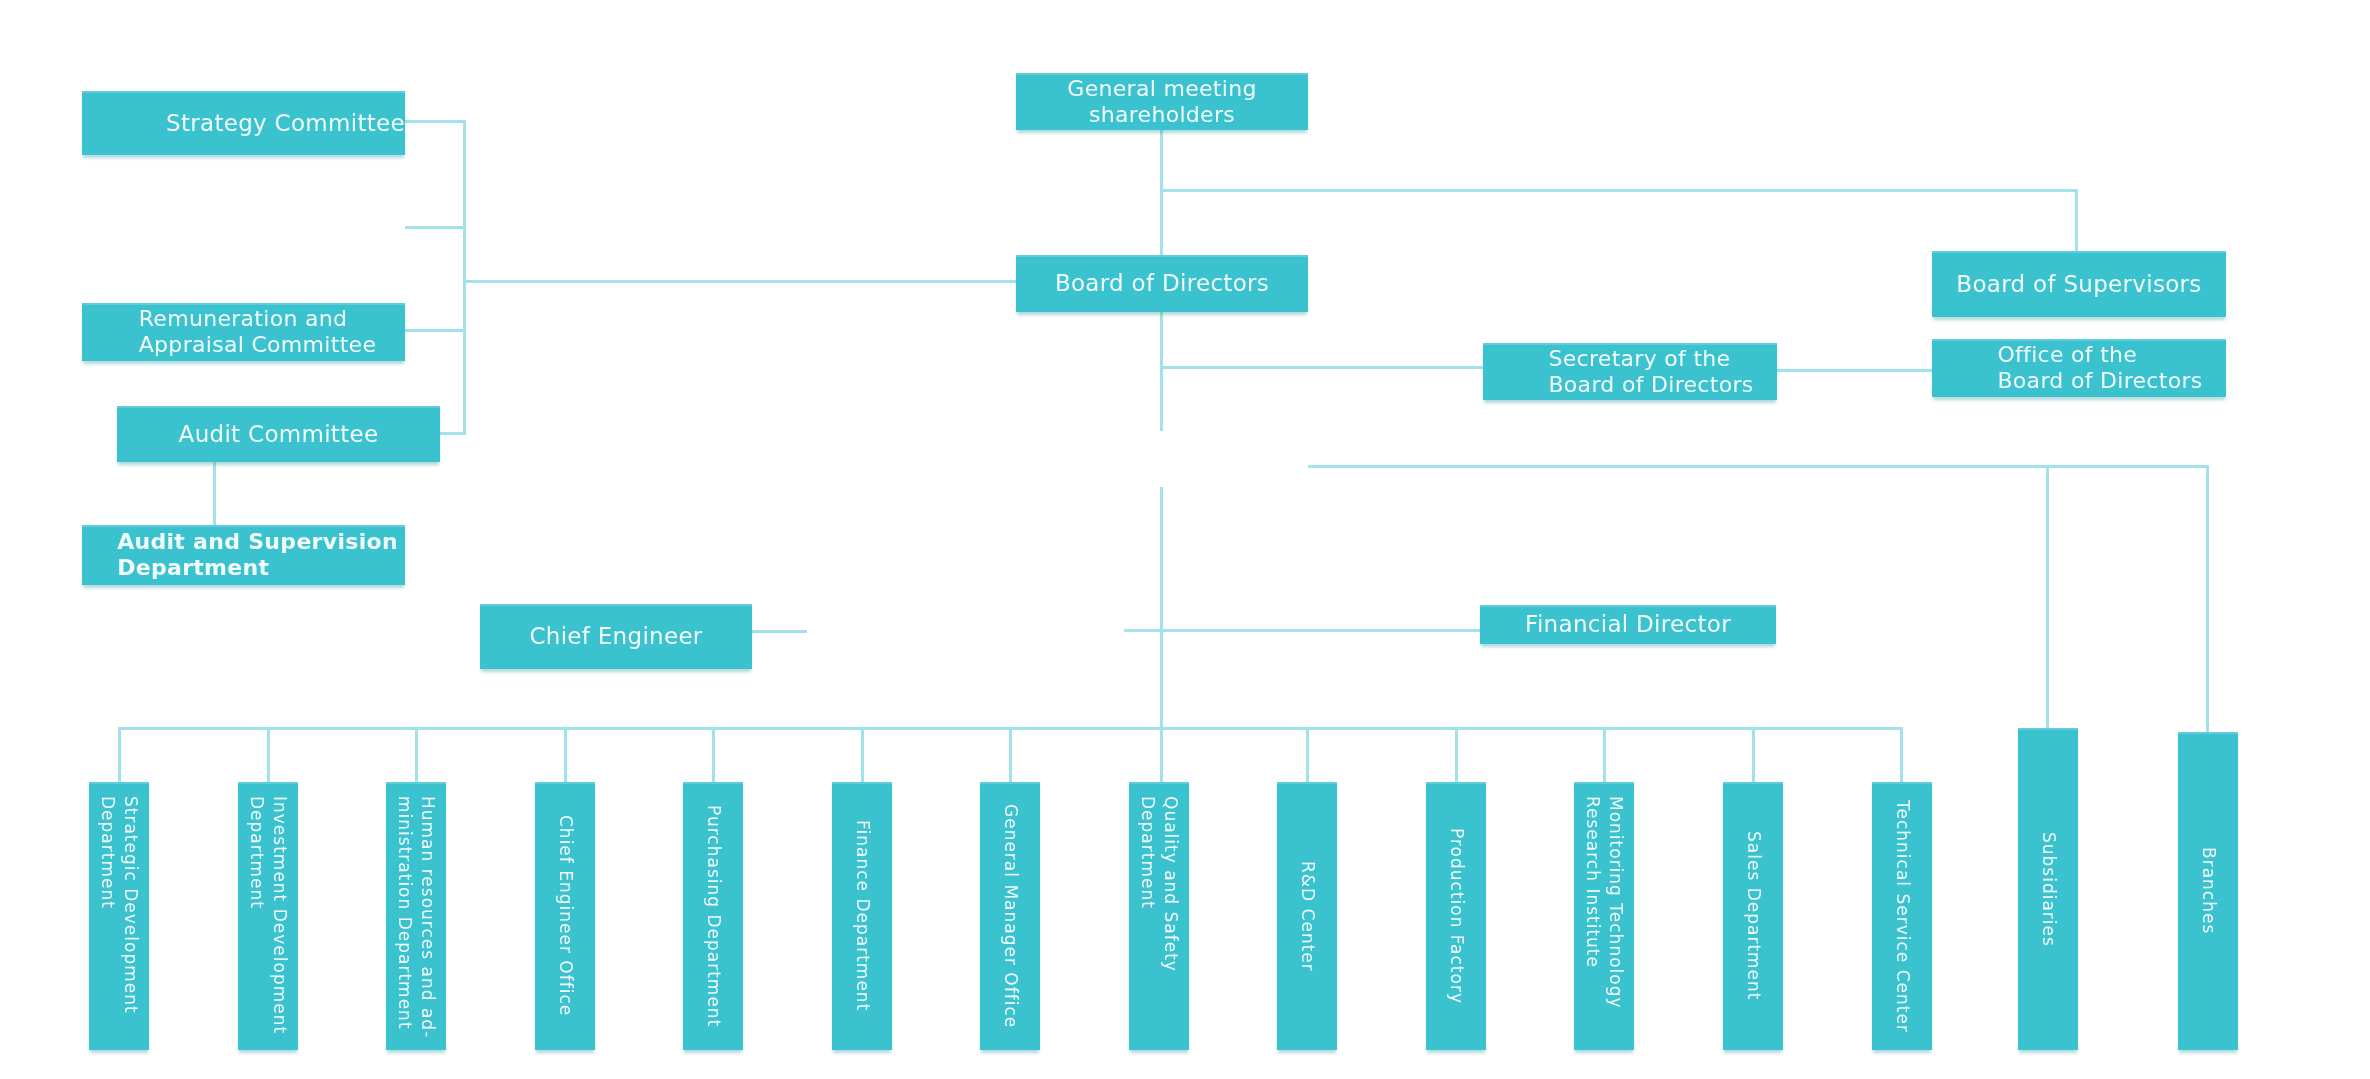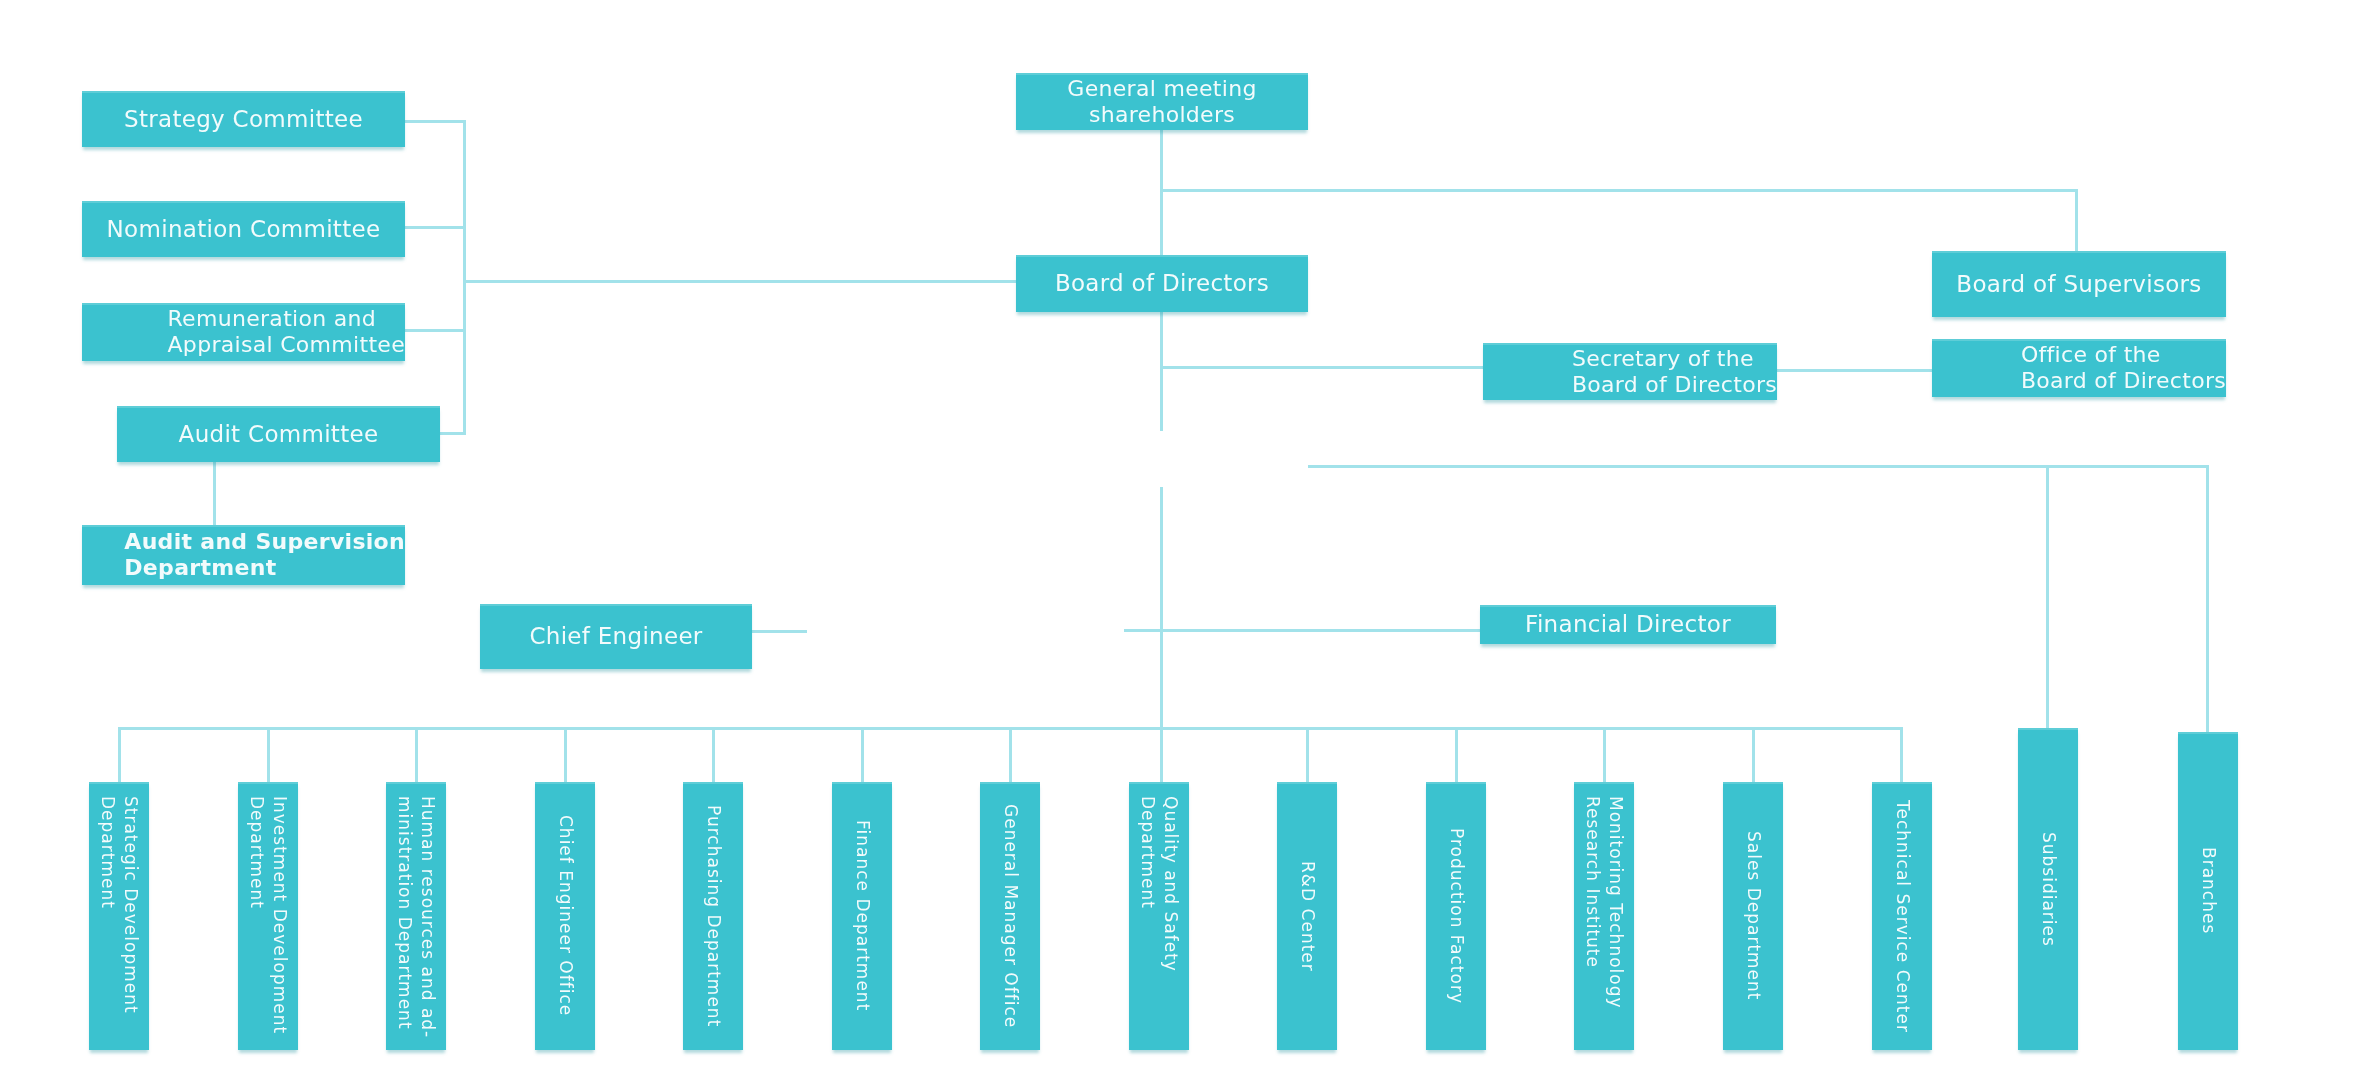--- a/index.html
+++ b/index.html
@@ -85,7 +85,7 @@
   <div class="line" style="left:1752px;top:727px;width:3px;height:55px;"></div>
   <div class="line" style="left:1900px;top:727px;width:3px;height:55px;"></div>
 
-  <div class="node" style="left:82px;top:91px;width:323px;height:56px;"><span>Strategy Committee</span></div>
+  <div class="node" style="left:82px;top:91px;width:323px;height:64px;justify-content:flex-end;"><span>Strategy Committee</span></div>
   <div class="node" style="left:82px;top:201px;width:323px;height:56px;"><span>Nomination Committee</span></div>
   <div class="node left" style="left:82px;top:303px;width:323px;height:58px;font-size:22px;line-height:26px;"><span>Remuneration and
 Appraisal Committee</span></div>

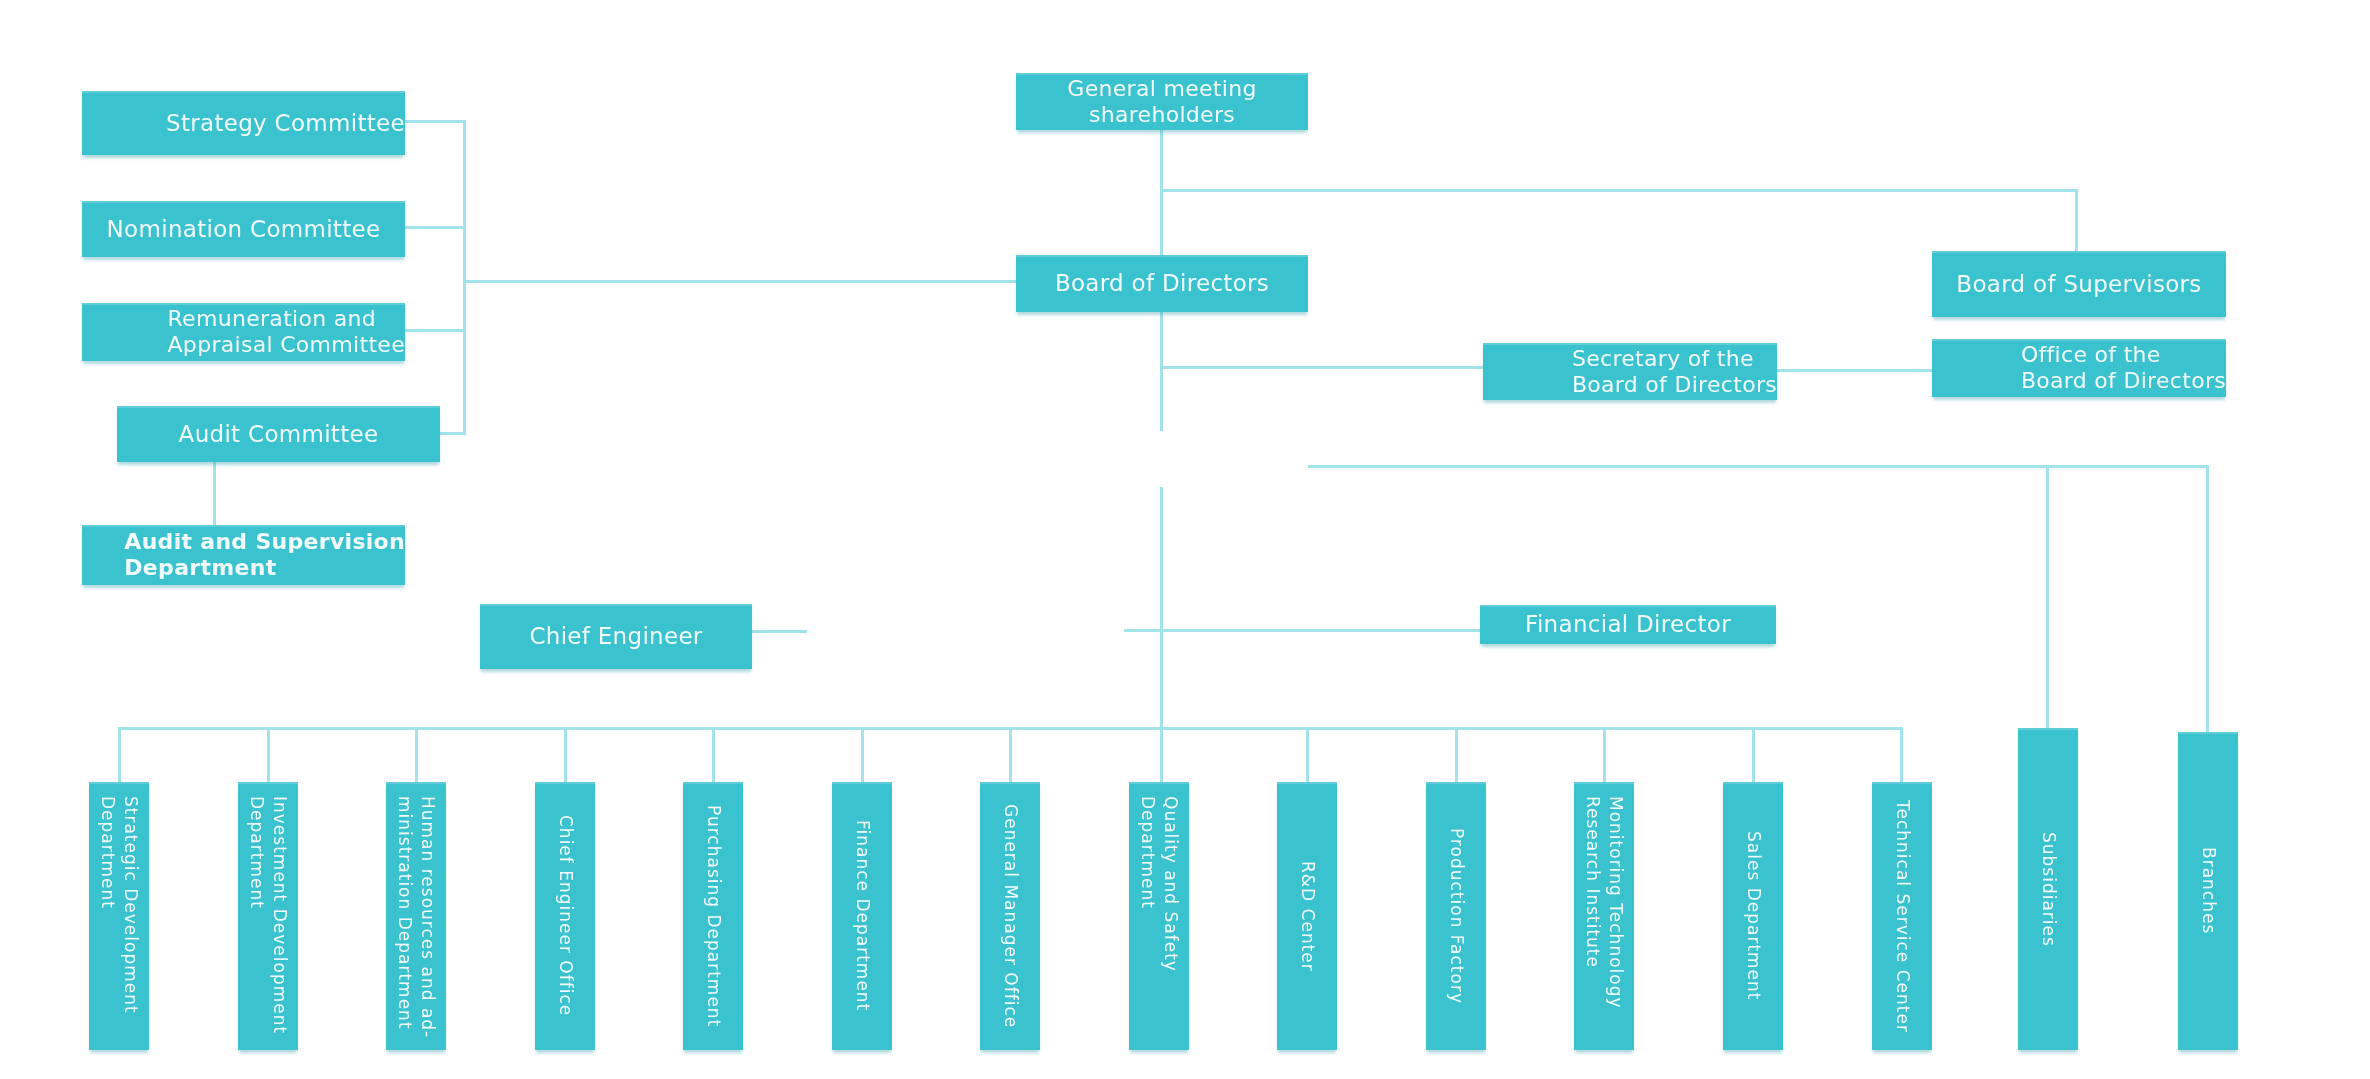--- a/index.html
+++ b/index.html
@@ -86,7 +86,6 @@
   <div class="line" style="left:1900px;top:727px;width:3px;height:55px;"></div>
 
   <div class="node" style="left:82px;top:91px;width:323px;height:64px;justify-content:flex-end;"><span>Strategy Committee</span></div>
-  <div class="node" style="left:82px;top:201px;width:323px;height:56px;"><span>Nomination Committee</span></div>
   <div class="node left" style="left:82px;top:303px;width:323px;height:58px;font-size:22px;line-height:26px;"><span>Remuneration and
 Appraisal Committee</span></div>
   <div class="node" style="left:82px;top:406px;width:323px;height:56px;margin-left:35px;"><span>Audit Committee</span></div>

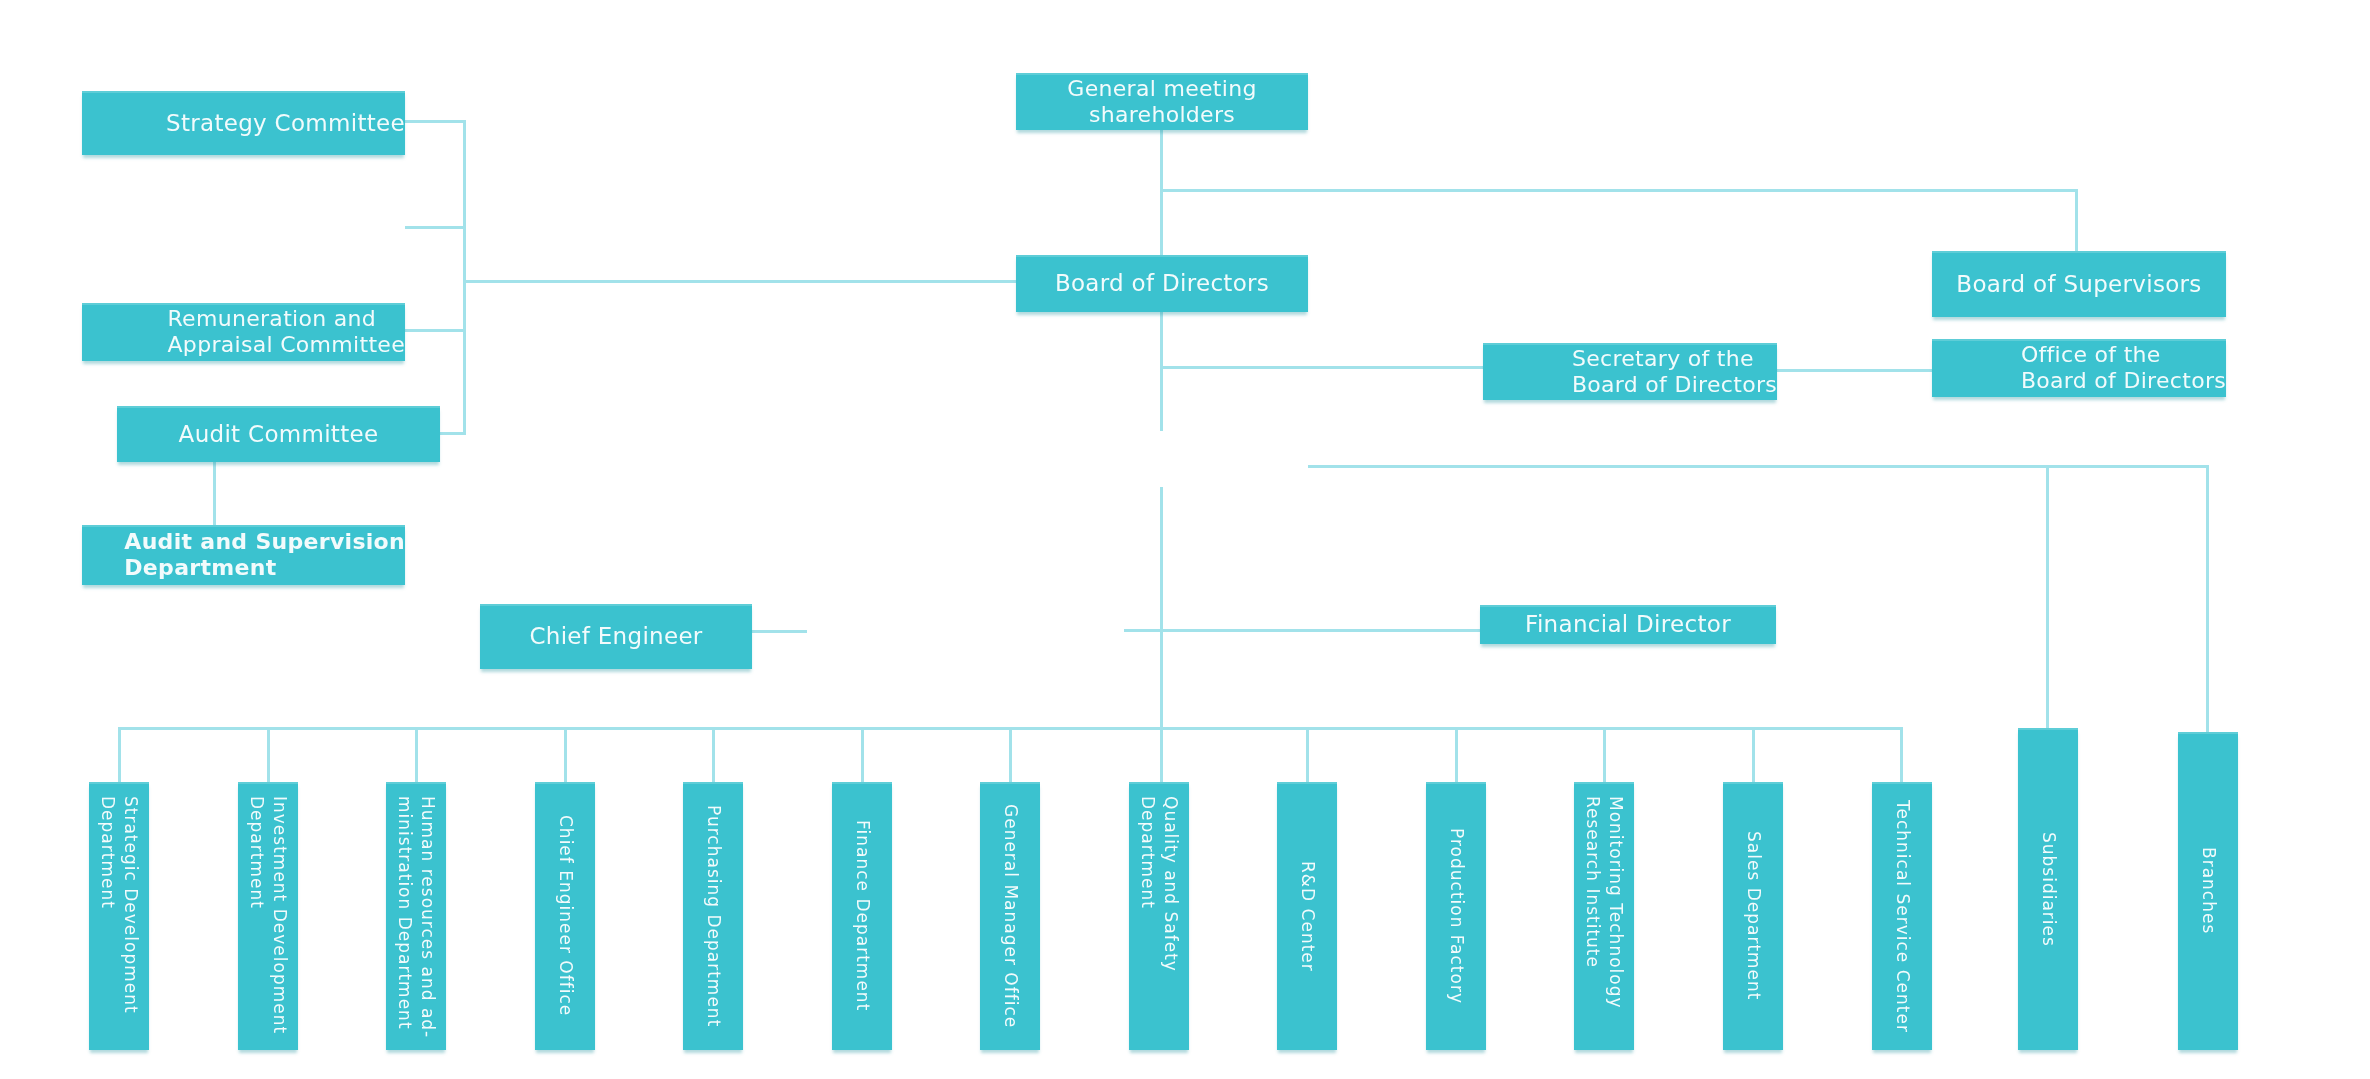--- a/index.html
+++ b/index.html
@@ -28,7 +28,7 @@
     box-sizing:border-box;
     text-align:center;
   }
-  .node.left{justify-content:flex-end;text-align:left;padding-left:28px;}
+  .node.left{justify-content:center;text-align:left;padding-left:28px;}
   .node.pad-lg{padding-left:42px;}
   .node.vert{justify-content:center;align-items:center;}
   .node.vert.top{align-items:flex-start;padding-top:14px;}

